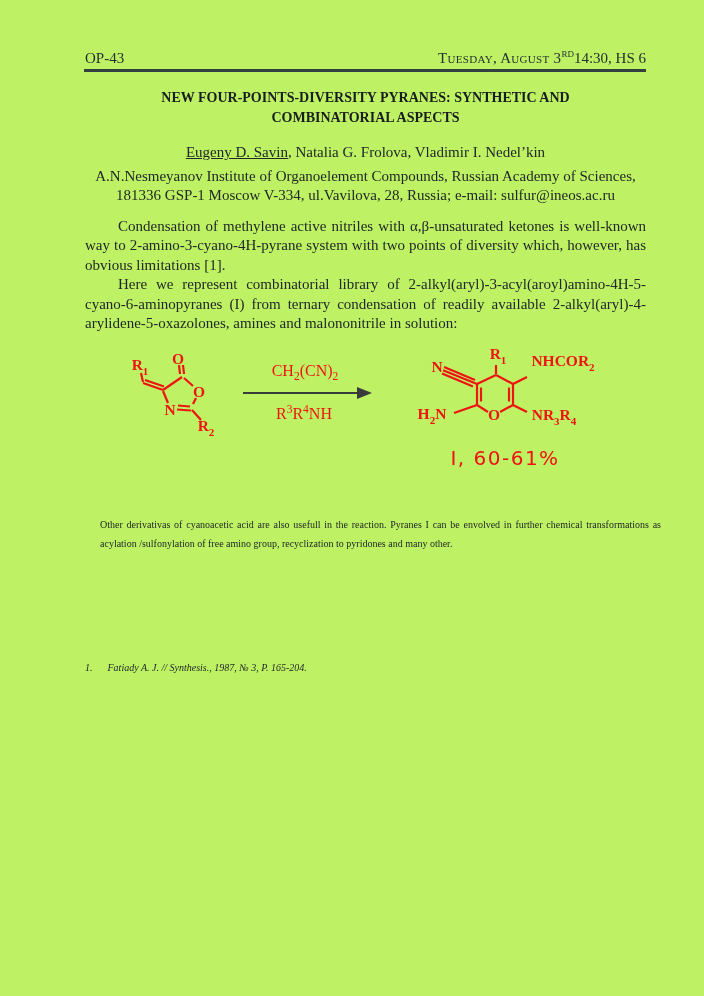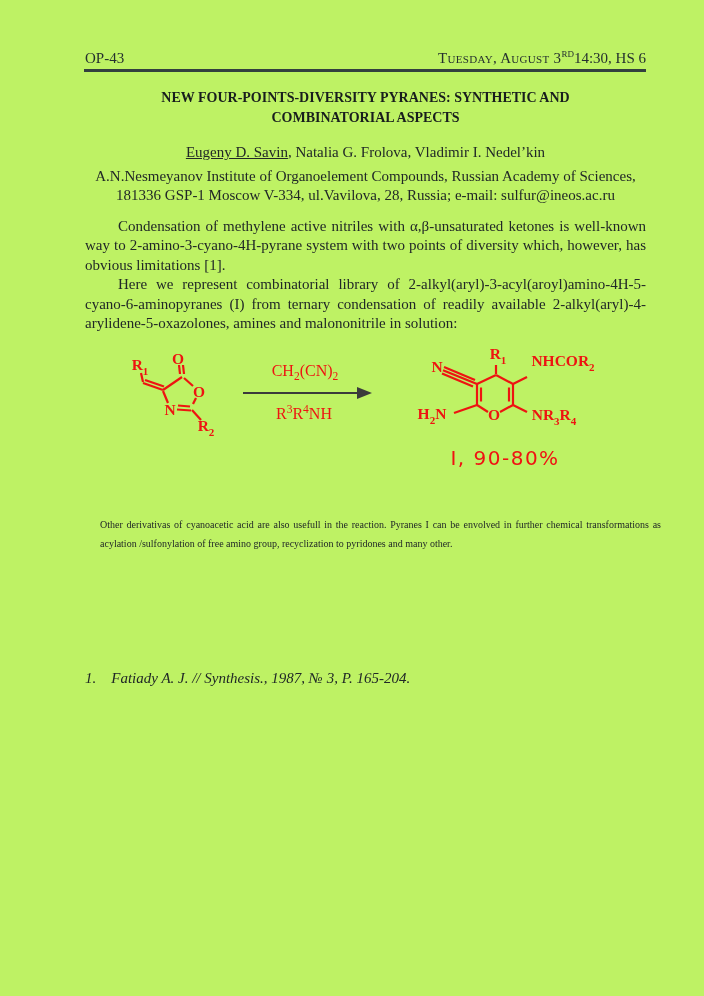--- a/index.html
+++ b/index.html
@@ -136,7 +136,7 @@
     <span class="sch-label" style="left:347px; top:71px;"><span>H</span><sub>2</sub><span>N</span></span>
     <span class="sch-label" style="left:409px; top:70px;">O</span>
     <span class="sch-label" style="left:469px; top:72px;"><span>NR</span><sub>3</sub><span>R</span><sub>4</sub></span>
-    <span class="yield" style="left:420px; top:113px;">I, 90-80%</span>
+    <span class="yield" style="left:420px; top:113px;">I, 60-61%</span>
   </div>
 
   <div class="para3">

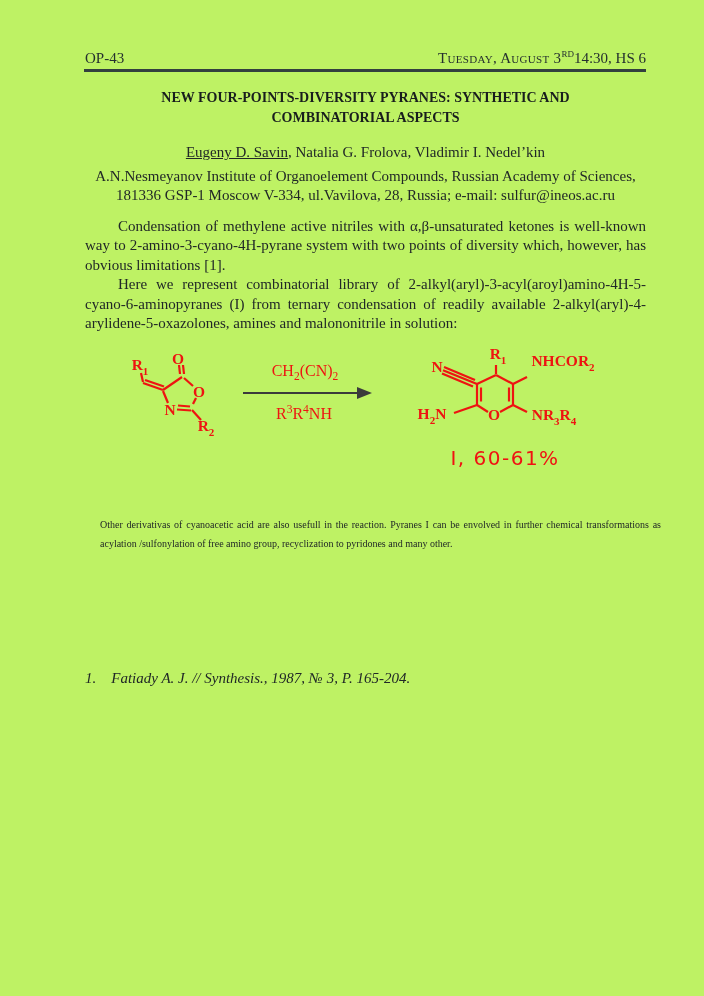--- a/index.html
+++ b/index.html
@@ -44,7 +44,7 @@
     line-height:1; white-space:nowrap;}
   
   .reference {position:absolute; left:85px; top:662px; width:561px;
-    font-size:15px; font-style:italic;margin-top:8px;}
+    font-size:10px; font-style:italic;}
   .ref-num {margin-right:15px;}
 </style>
 </head>

